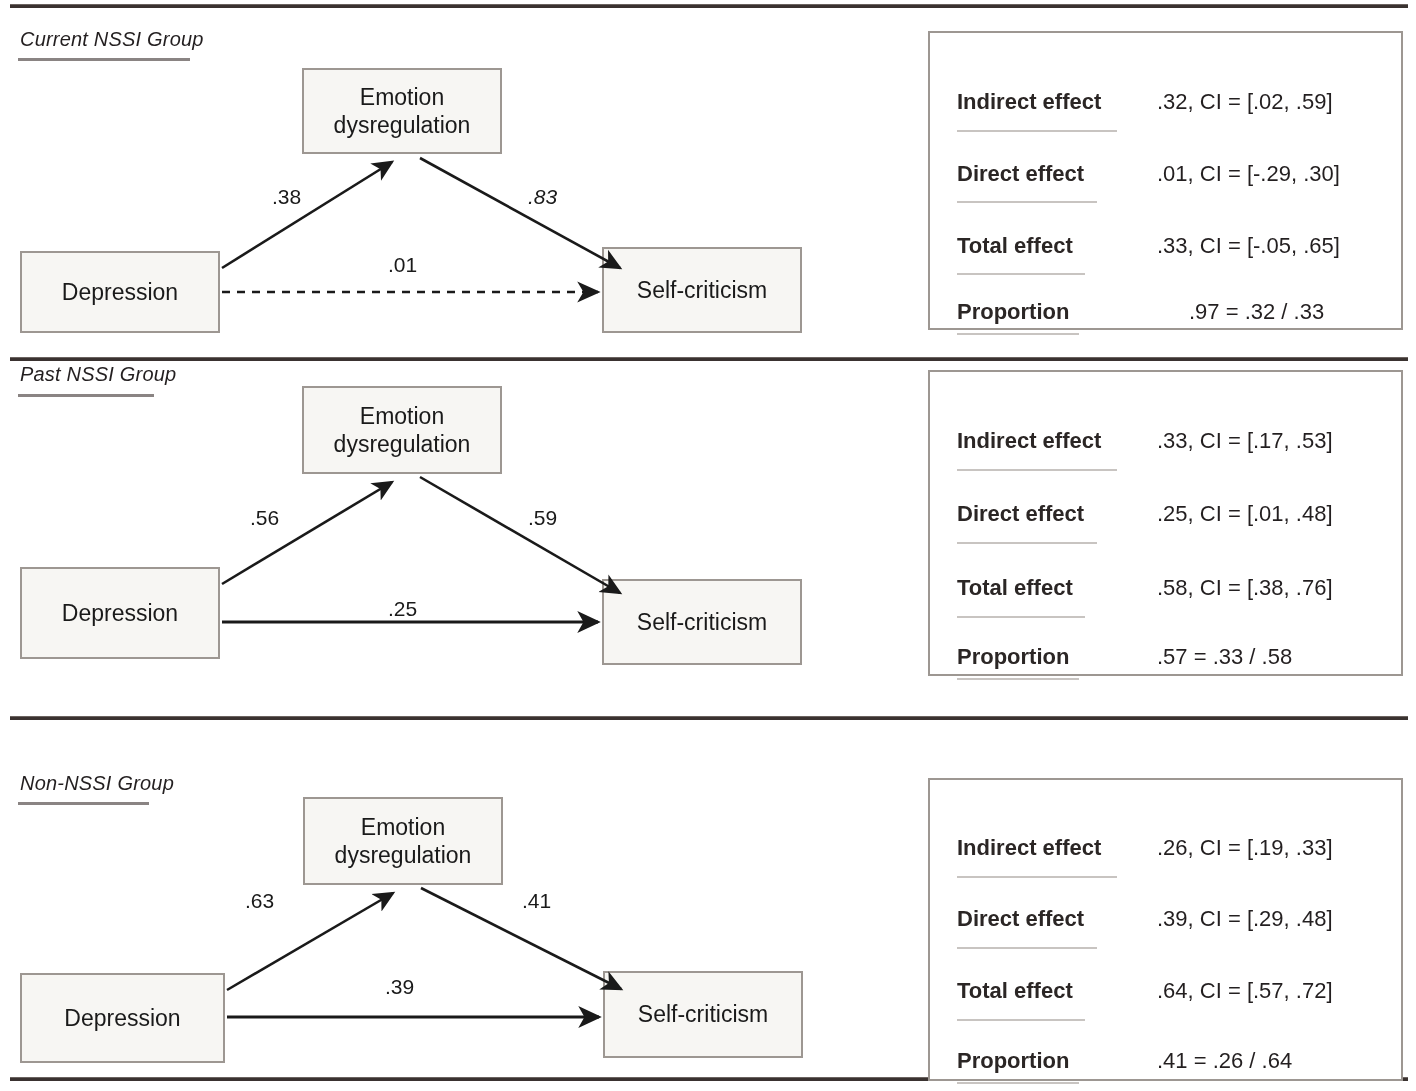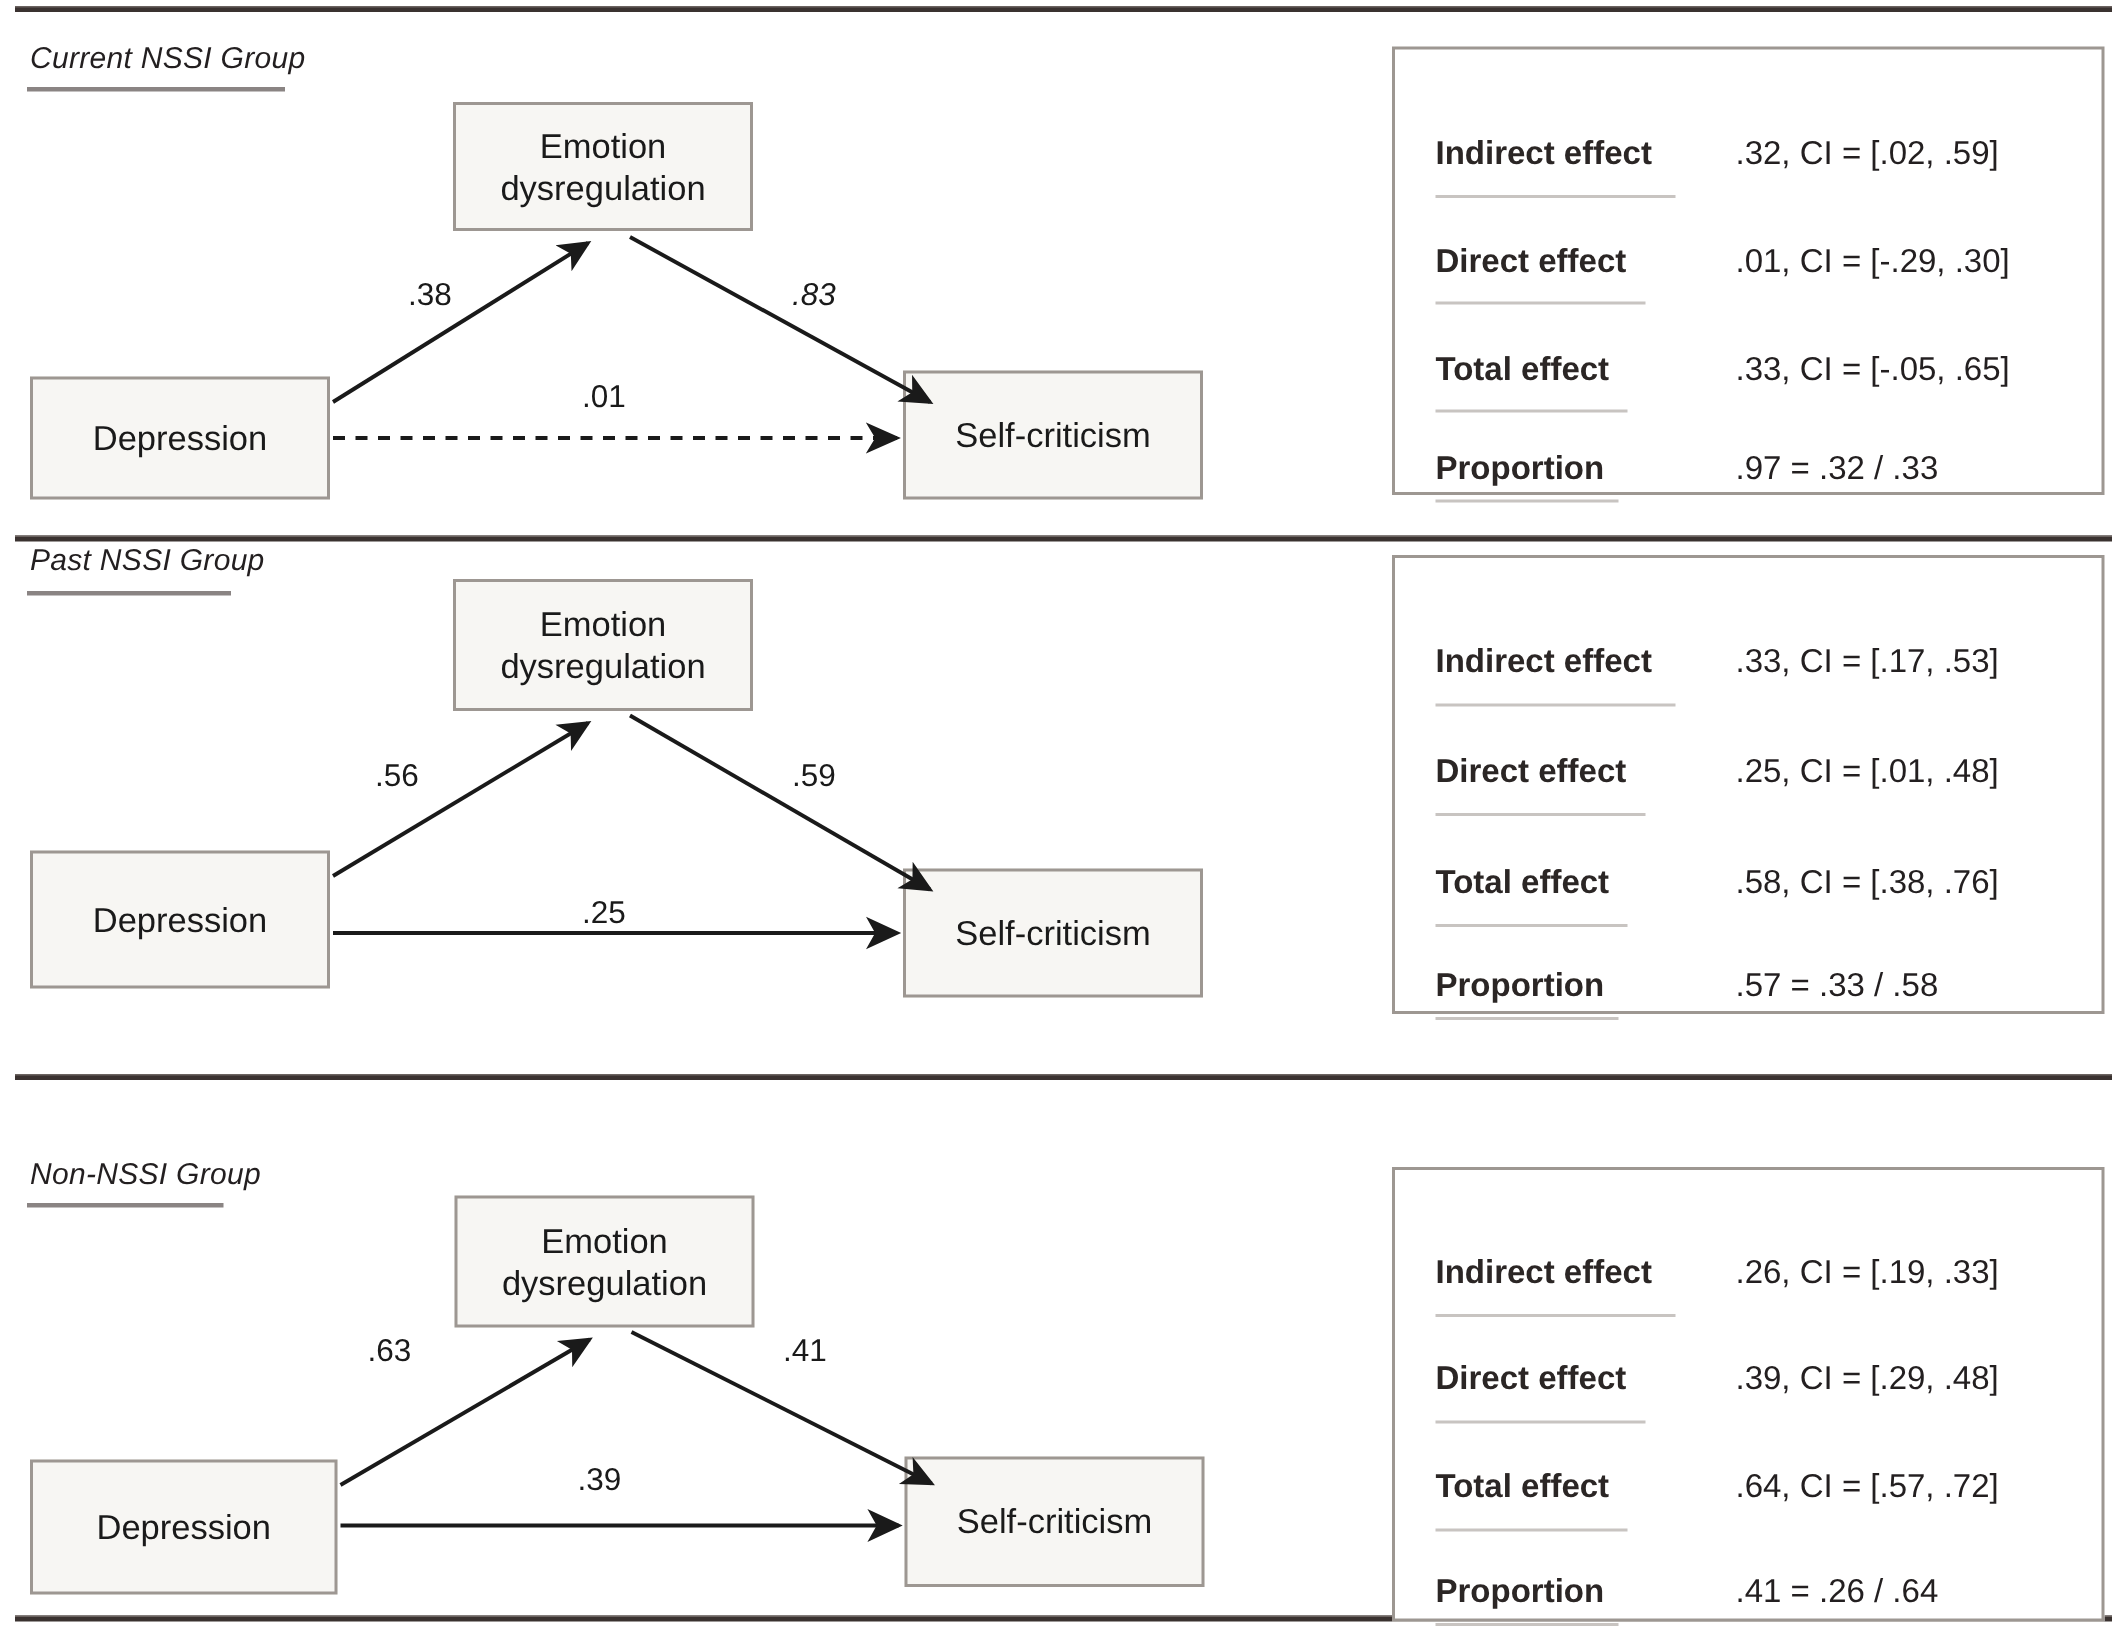--- a/index.html
+++ b/index.html
@@ -184,7 +184,7 @@
       <div class="res-divider" style="top:240px;width:128px;"></div>
 
       <div class="res-label" style="top:266px;">Proportion</div>
-      <div class="res-value" style="top:266px;">.97 = .32 / .33</div>
+      <div class="res-value" style="top:266px;margin-left:32px;">.97 = .32 / .33</div>
       <div class="res-divider" style="top:300px;width:122px;"></div>
     </div>
   </div>

